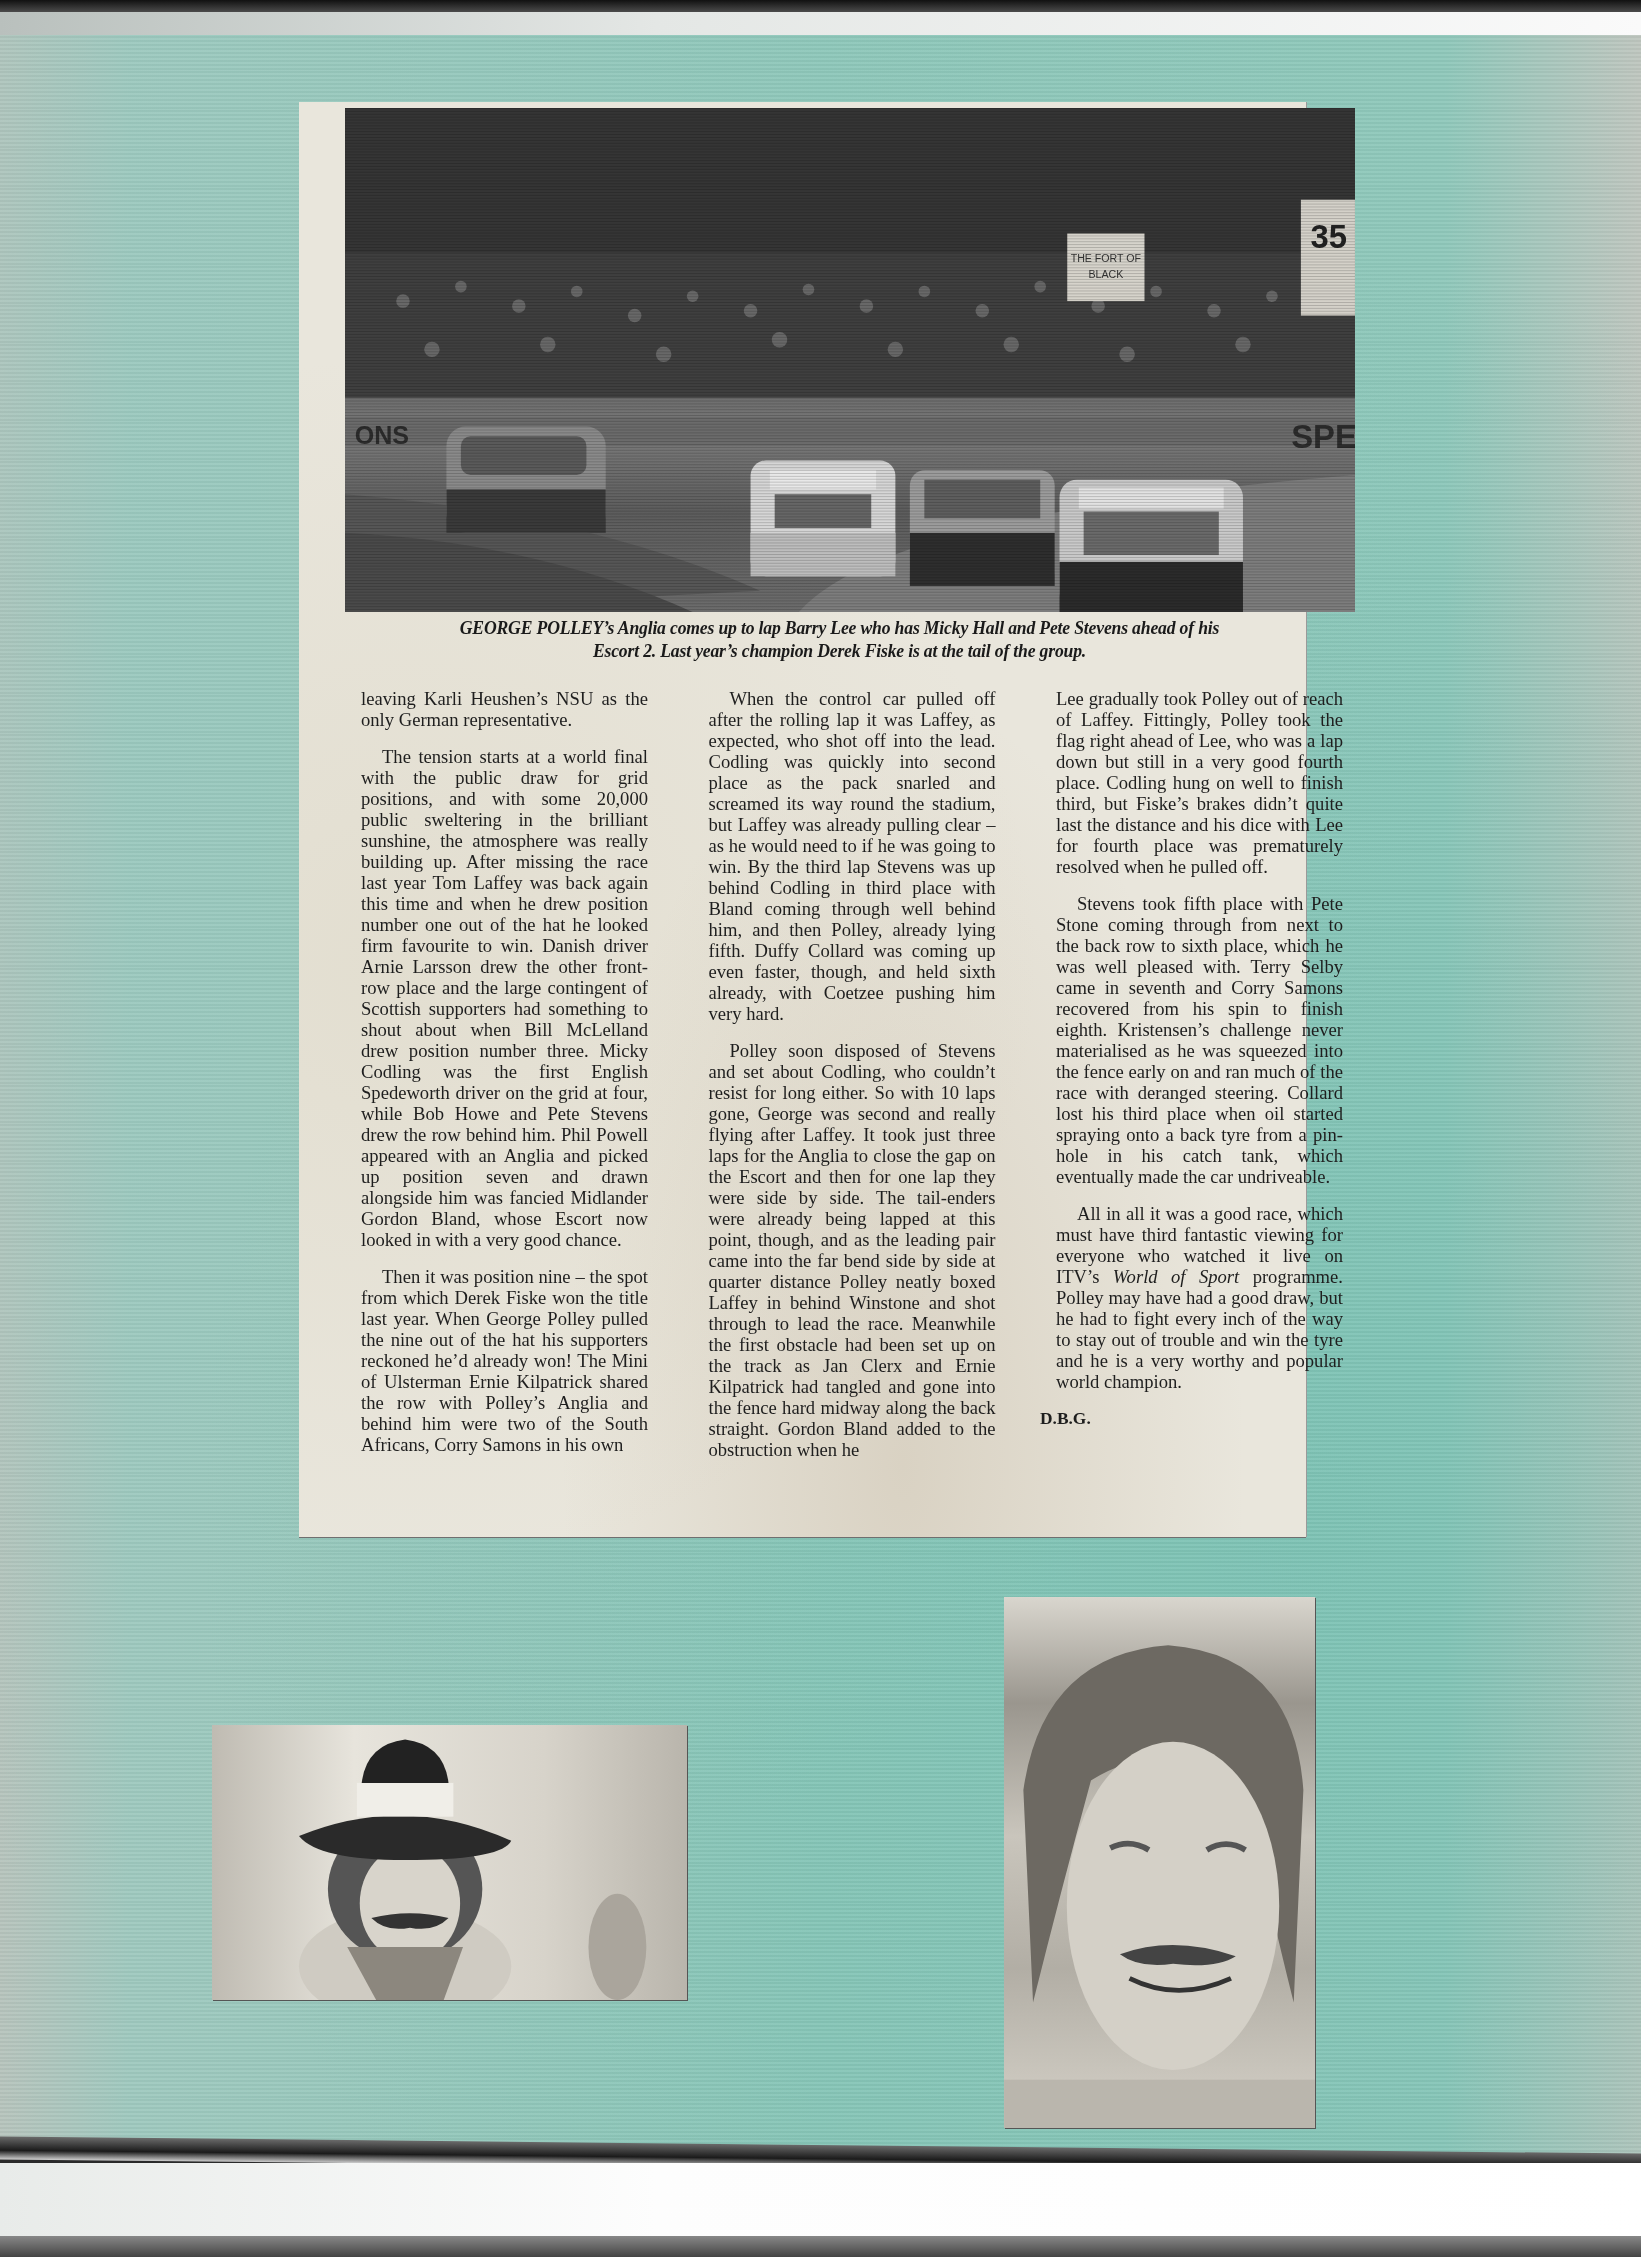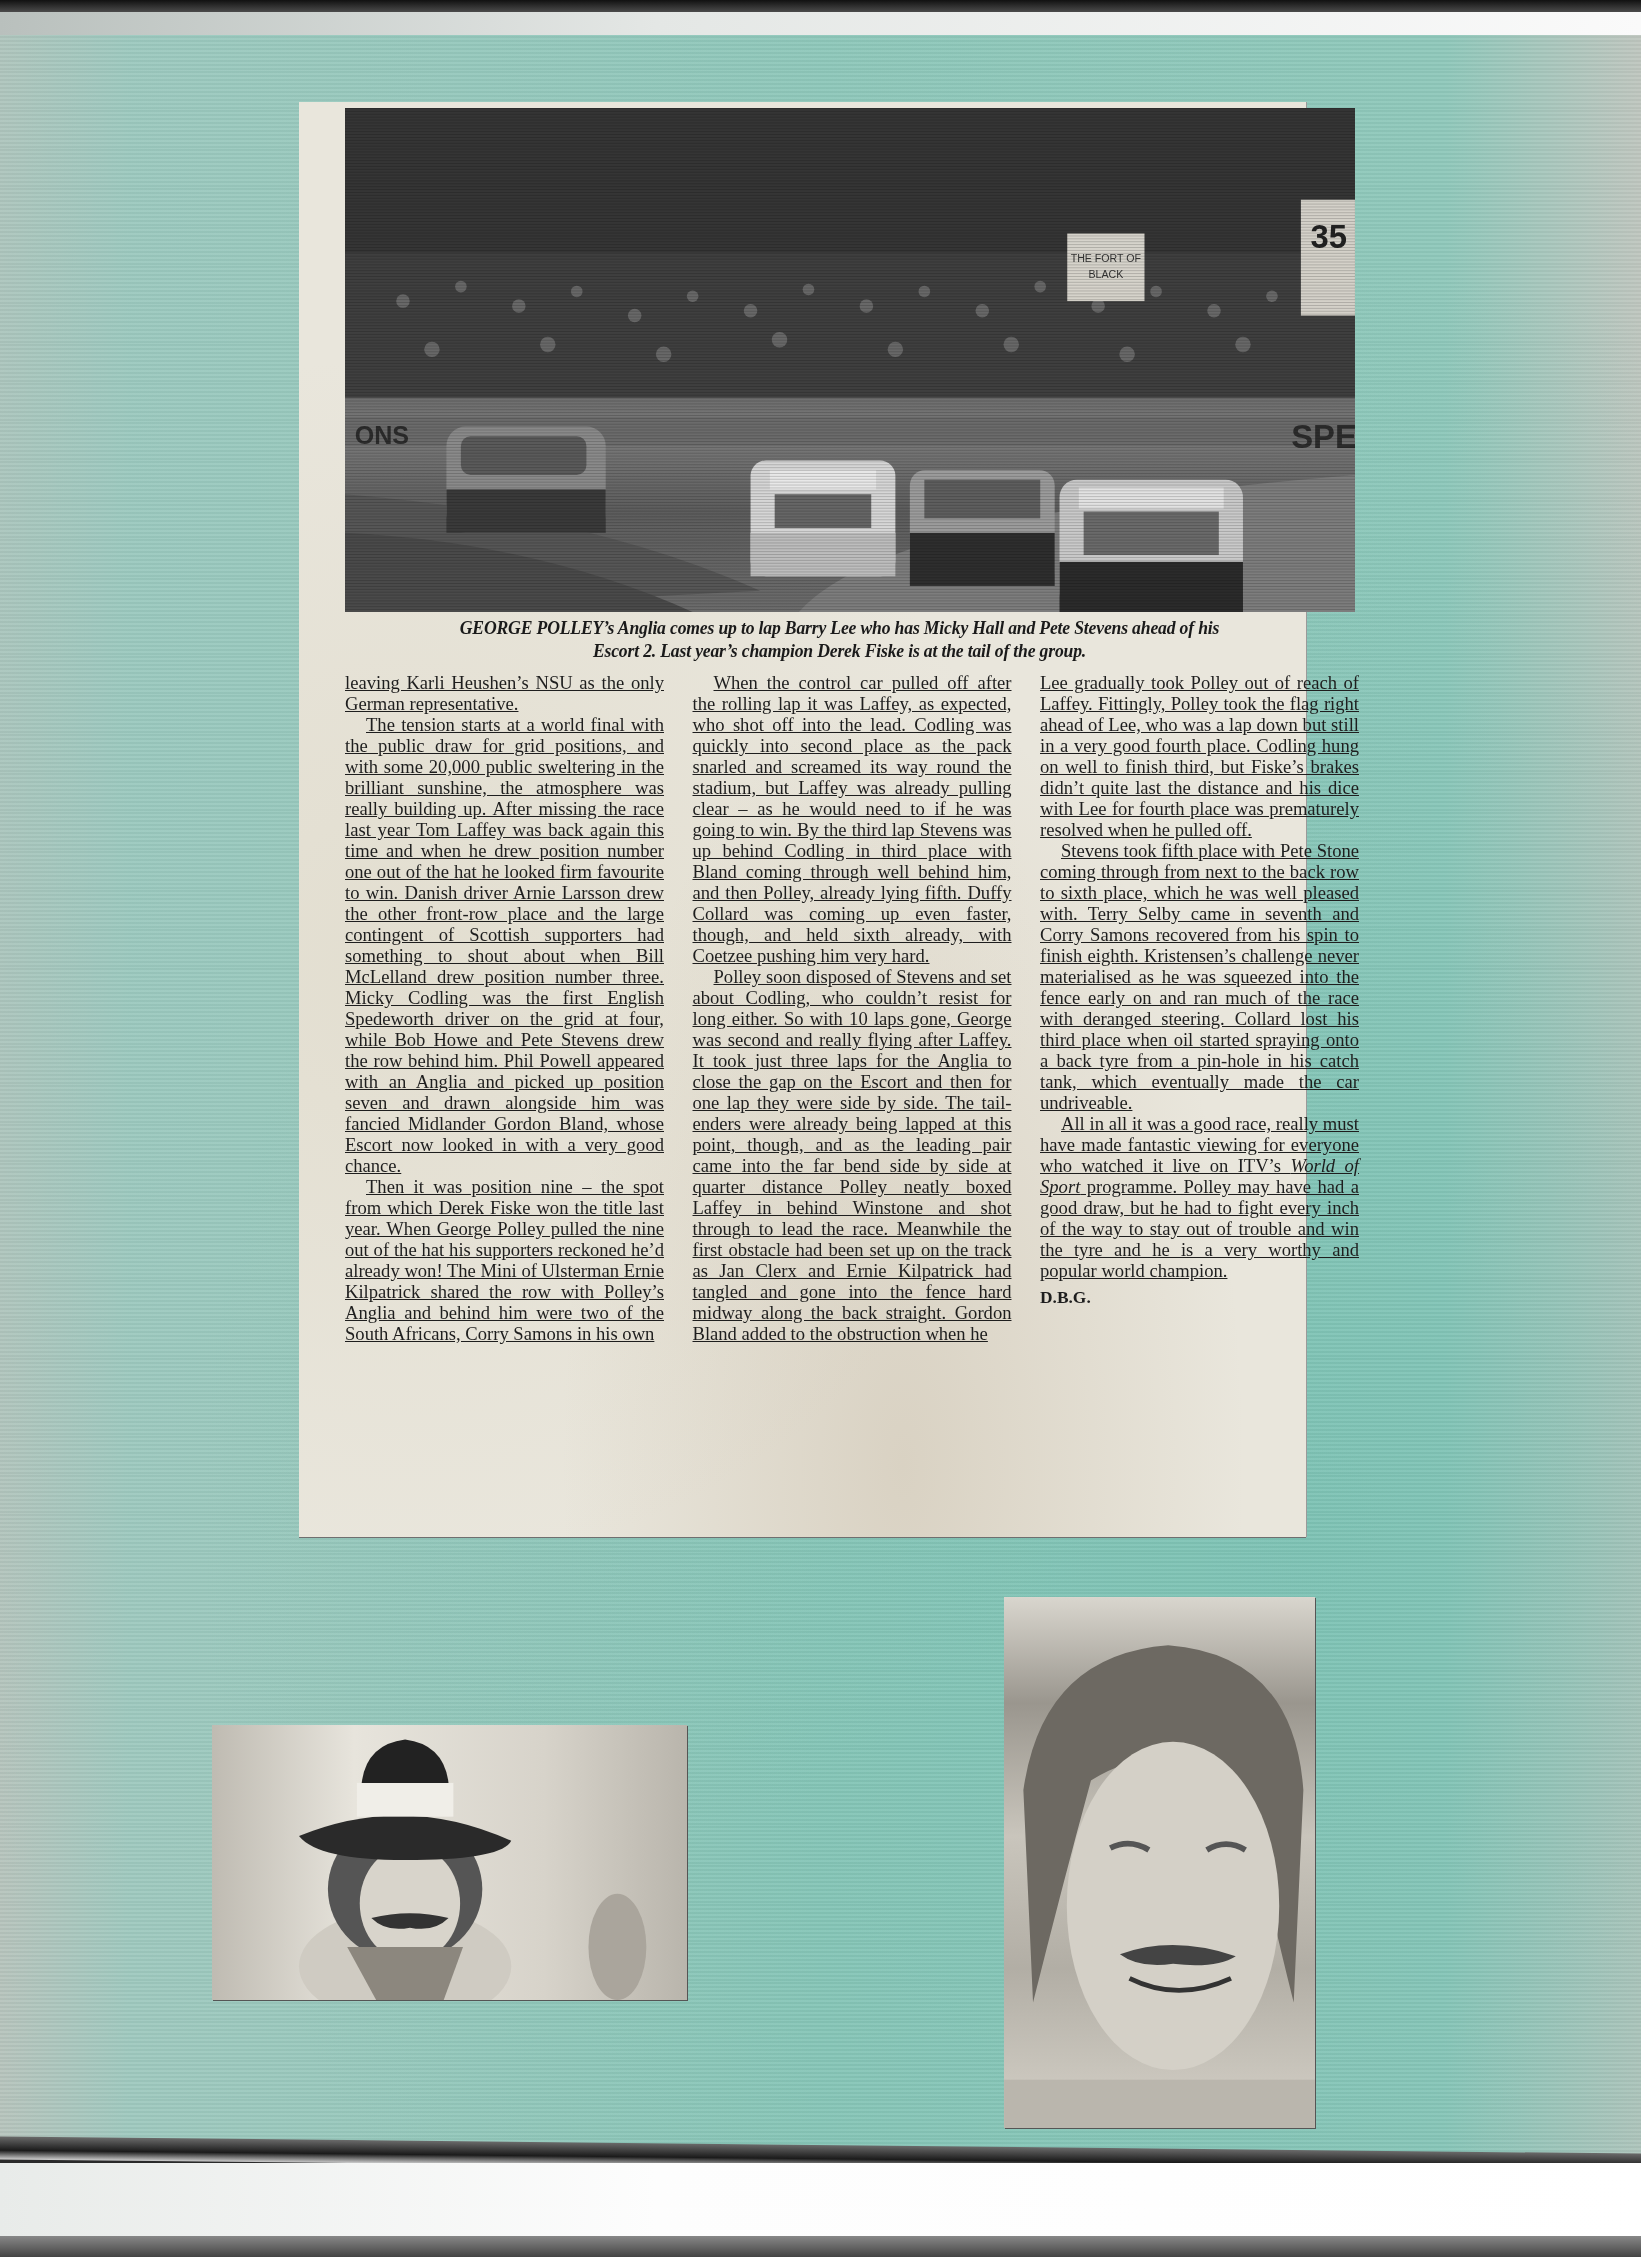--- a/index.html
+++ b/index.html
@@ -28,7 +28,7 @@
     font-size:19px;line-height:23px;color:#1a1a1a;letter-spacing:-0.2px;transform:scaleX(.93);transform-origin:center top;}
   .columns{position:absolute;left:46px;top:570px;width:1014px;display:flex;justify-content:space-between;}
   .col{width:319px;font-size:18.6px;line-height:21px;color:#1e1e1e;text-align:justify;font-family:"Liberation Serif",serif;}
-  .col p{margin:0;text-indent:0;text-decoration:underline;}
+  .col p{margin:16px;text-indent:0;}
   .col p.ind{text-indent:21px;}
   .col em{font-style:italic;}
   .sig{text-align:left;font-weight:bold;margin-top:5.8px;font-size:17.4px;}

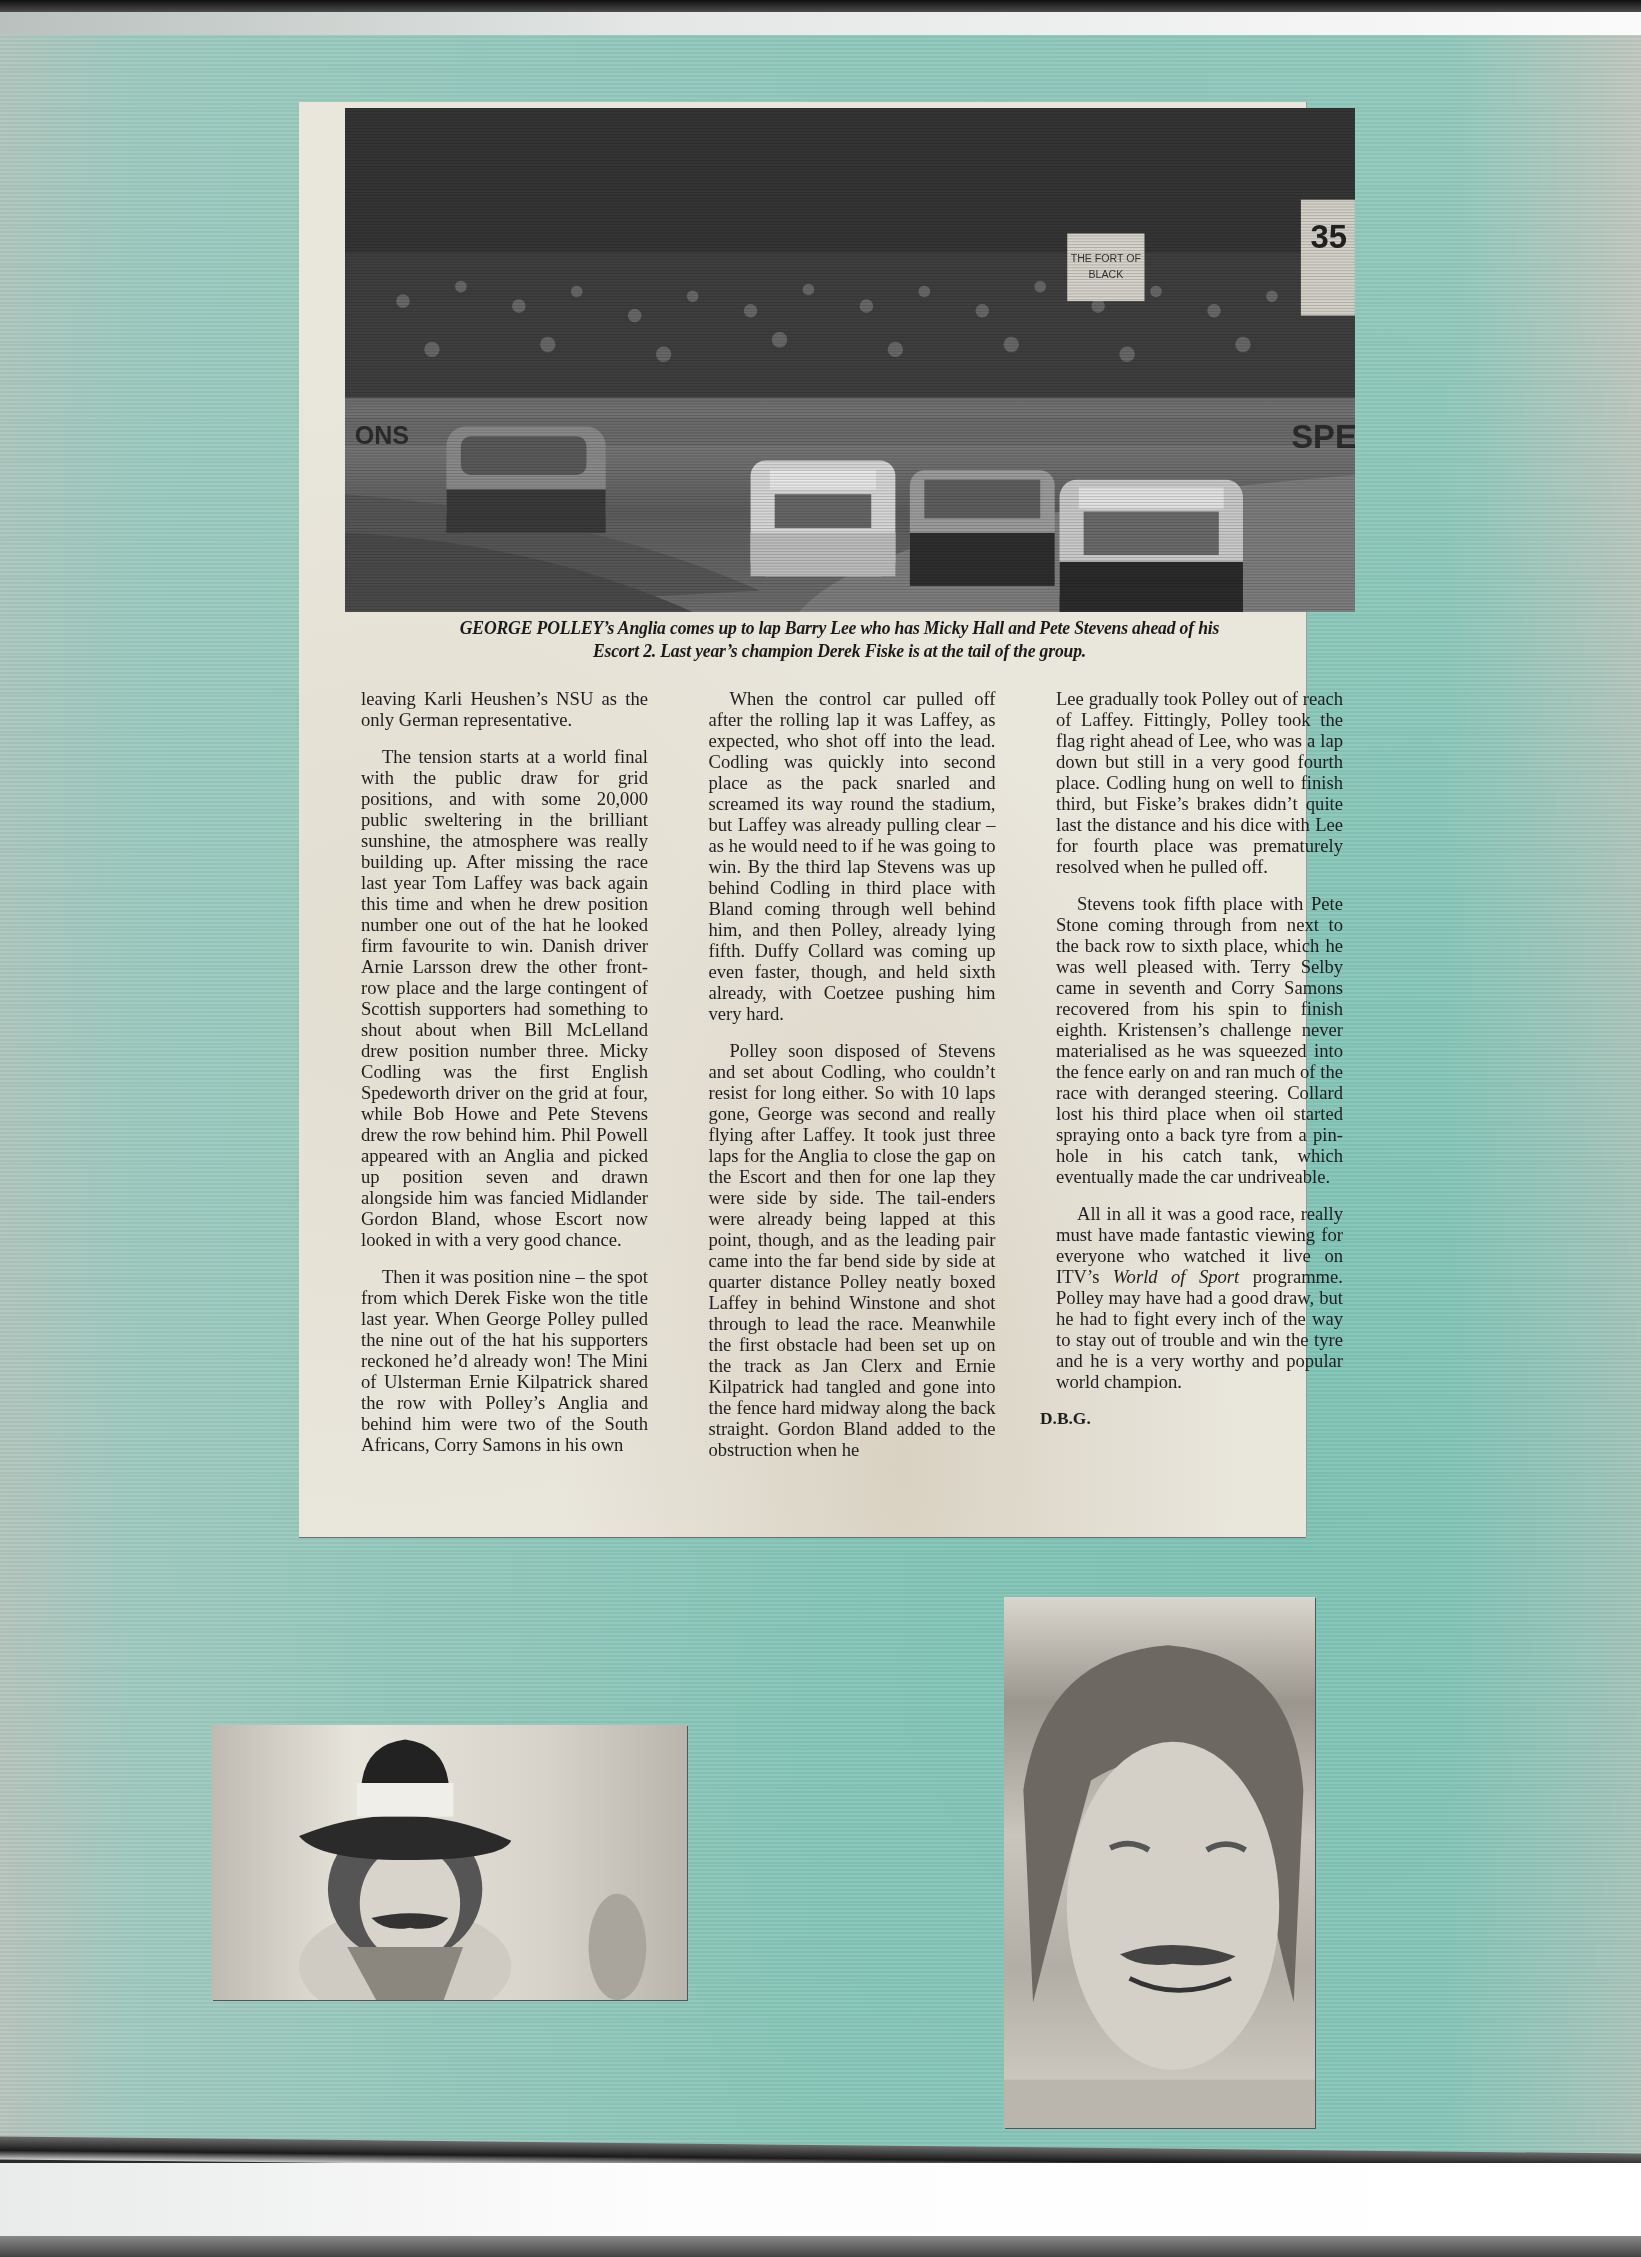--- a/index.html
+++ b/index.html
@@ -142,7 +142,7 @@
     <div class="col">
       <p>Lee gradually took Polley out of reach of Laffey. Fittingly, Polley took the flag right ahead of Lee, who was a lap down but still in a very good fourth place. Codling hung on well to finish third, but Fiske’s brakes didn’t quite last the distance and his dice with Lee for fourth place was prematurely resolved when he pulled off.</p>
       <p class="ind">Stevens took fifth place with Pete Stone coming through from next to the back row to sixth place, which he was well pleased with. Terry Selby came in seventh and Corry Samons recovered from his spin to finish eighth. Kristensen’s challenge never materialised as he was squeezed into the fence early on and ran much of the race with deranged steering. Collard lost his third place when oil started spraying onto a back tyre from a pin-hole in his catch tank, which eventually made the car undriveable.</p>
-      <p class="ind"><span>All in all it was a good race, really must have made fantastic viewing for everyone who watched it live on ITV’s </span><em>World of Sport</em><span> programme. Polley may have had a good draw, but he had to fight every inch of the way to stay out of trouble and win the tyre and he is a very worthy and popular world champion.</span></p>
+      <p class="ind"><span>All in all it was a good race, which must have third fantastic viewing for everyone who watched it live on ITV’s </span><em>World of Sport</em><span> programme. Polley may have had a good draw, but he had to fight every inch of the way to stay out of trouble and win the tyre and he is a very worthy and popular world champion.</span></p>
       <div class="sig">D.B.G.</div>
     </div>
   </div>

